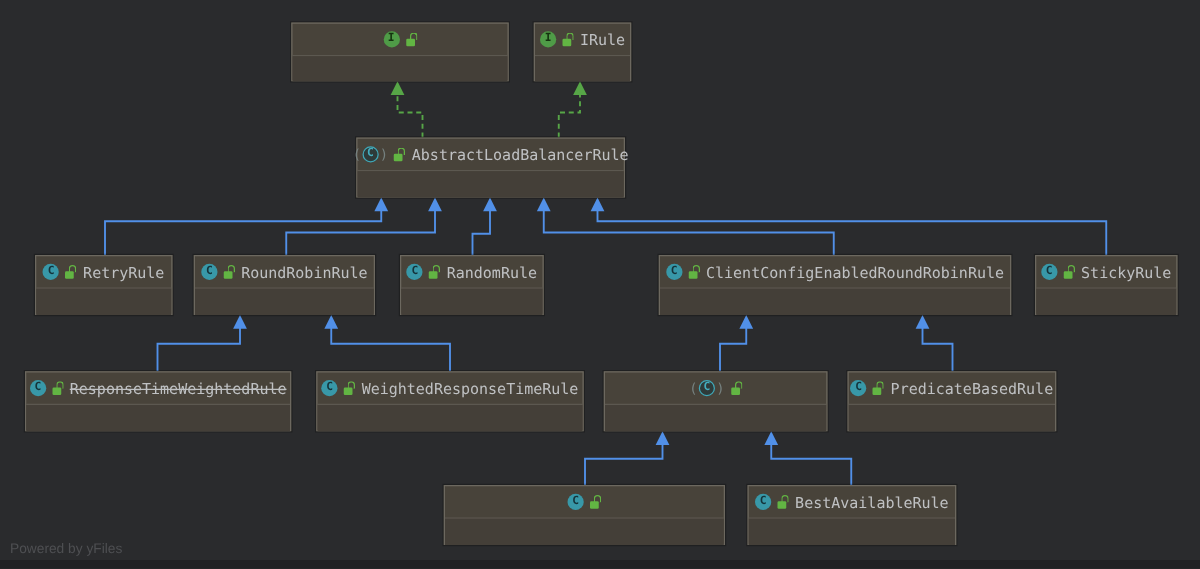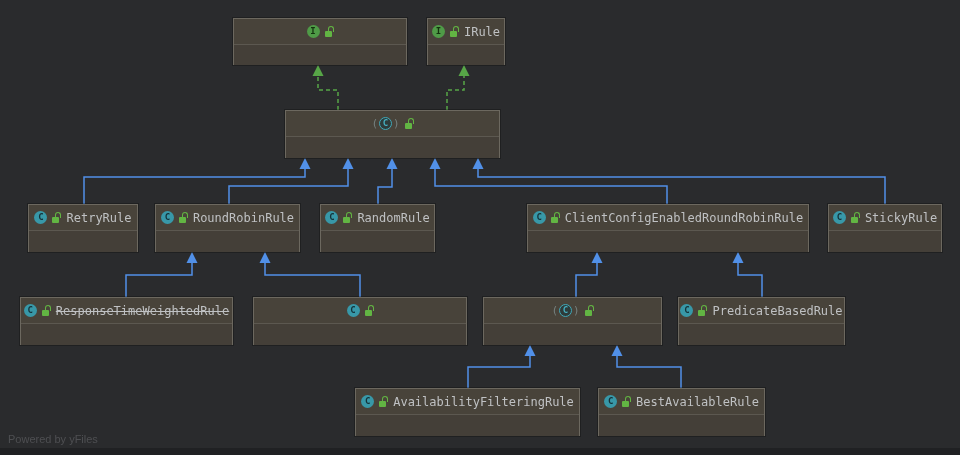--- a/index.html
+++ b/index.html
@@ -103,6 +103,7 @@
             <span class="paren">)</span>
           </span>
           <span class="lock"></span>
+          <span class="label">AbstractLoadBalancerRule</span>
         </div>
         <div class="node-body" style="height: 21px;"></div>
       </div>

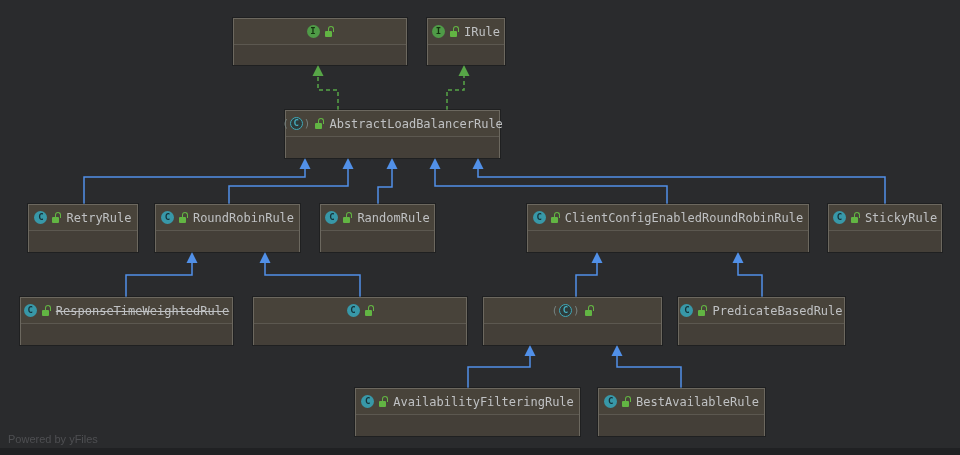--- a/index.html
+++ b/index.html
@@ -159,6 +159,7 @@
         <div class="node-title">
           <span class="circle kind-class">C</span>
           <span class="lock"></span>
+          <span class="label">WeightedResponseTimeRule</span>
         </div>
         <div class="node-body" style="height: 21px;"></div>
       </div>

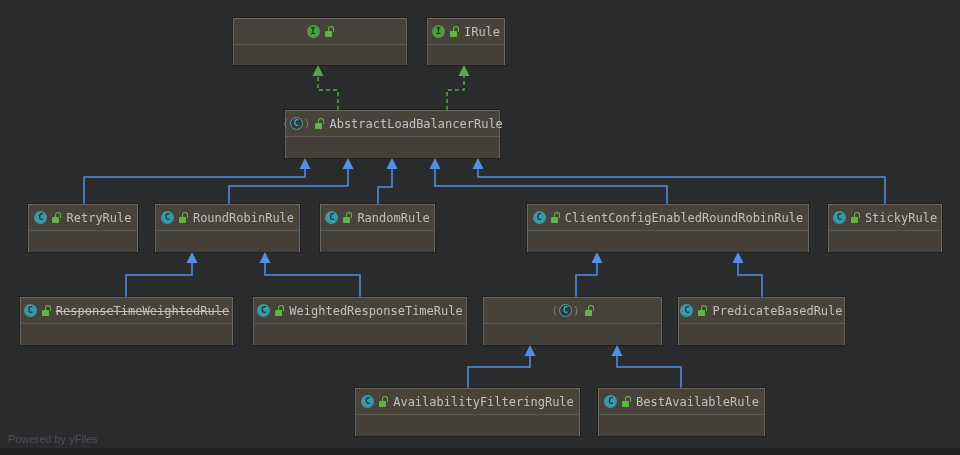--- a/index.html
+++ b/index.html
@@ -186,7 +186,6 @@
         <div class="node-title">
           <span class="circle kind-class">C</span>
           <span class="lock"></span>
-          <span class="label">AvailabilityFilteringRule</span>
         </div>
         <div class="node-body" style="height: 21px;"></div>
       </div>

